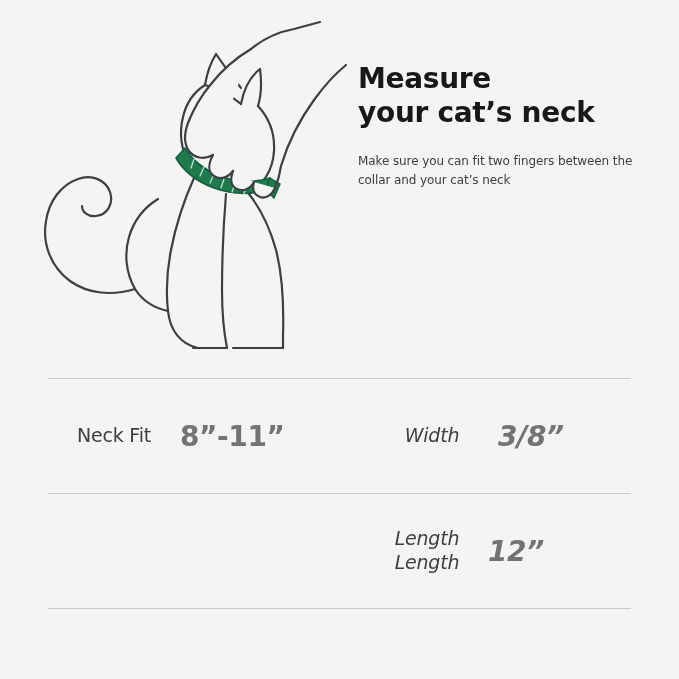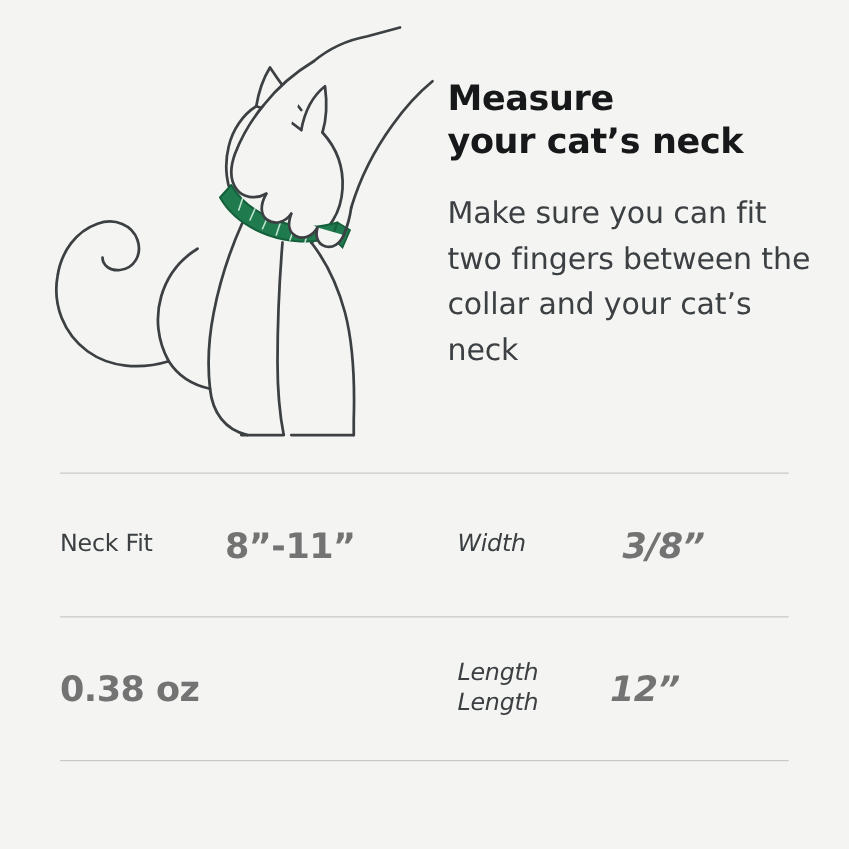--- a/index.html
+++ b/index.html
@@ -54,7 +54,7 @@
   .subcopy {
     margin: 22px 0 0 0;
     font-family: "DejaVu Sans", sans-serif;
-    font-size: 24px;
+    font-size: 12px;
     line-height: 1.52;
     color: #3c4043;
     letter-spacing: -0.1px;

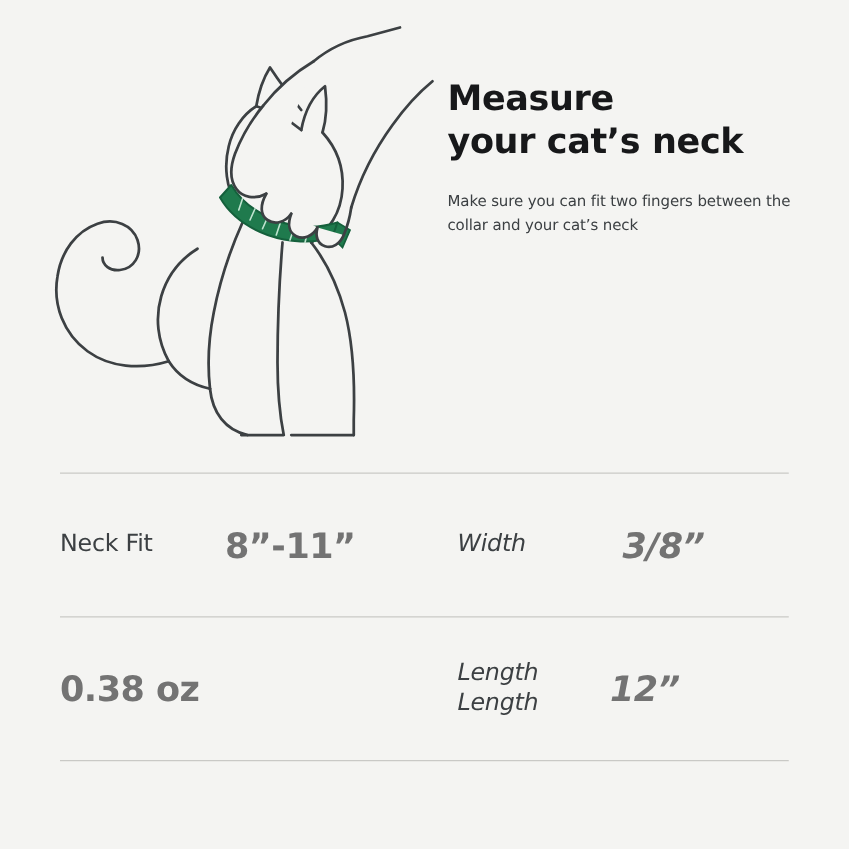--- a/index.html
+++ b/index.html
@@ -81,6 +81,7 @@
     display: flex;
     align-items: center;
     height: 100%;
+    text-align: center;
   }
   .spec-cell.left {
     width: 318px;

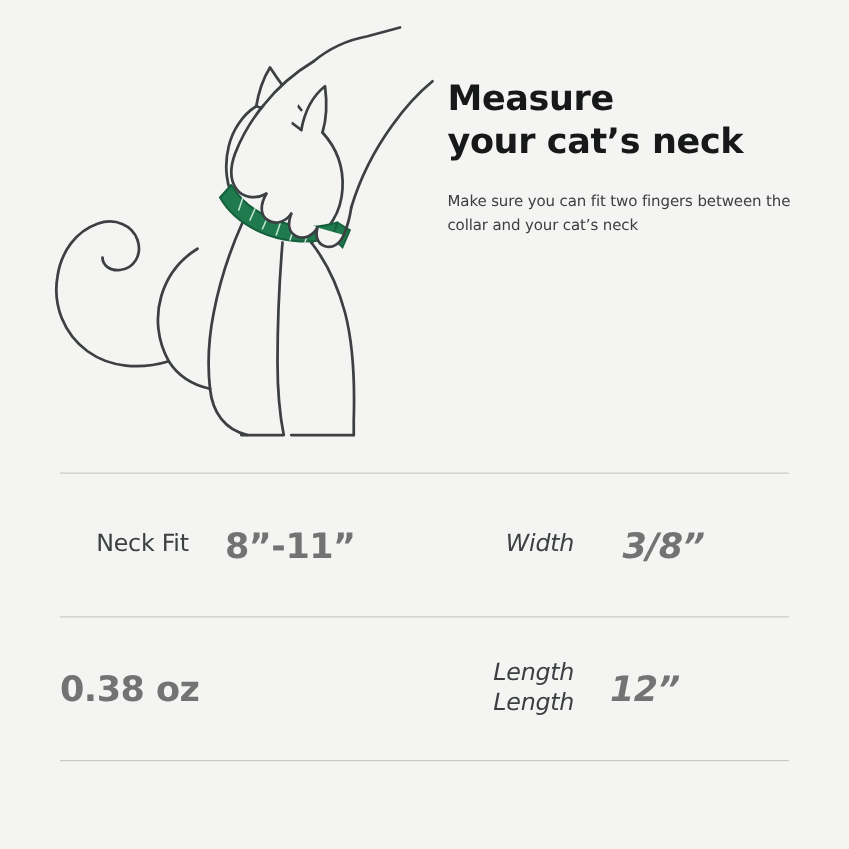--- a/index.html
+++ b/index.html
@@ -198,7 +198,6 @@
 
     <div class="spec-row">
       <div class="spec-cell left">
-        <div class="spec-value">0.38 oz</div>
       </div>
       <div class="spec-cell right">
         <div class="spec-label two-line">

